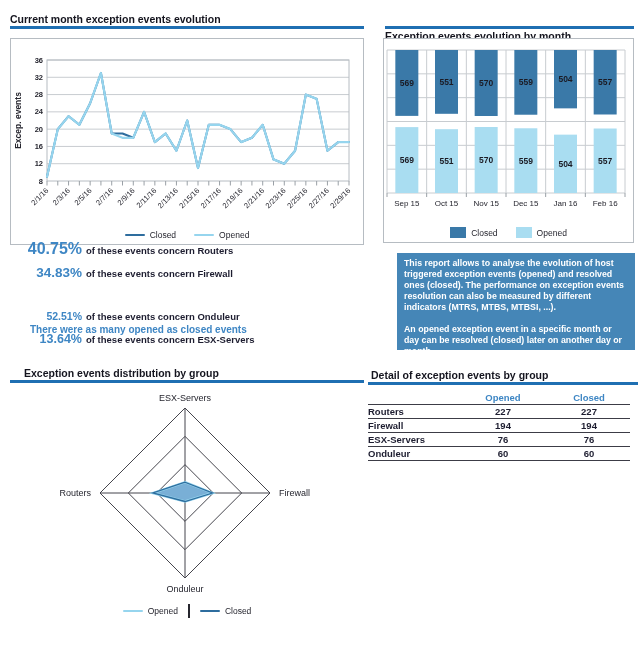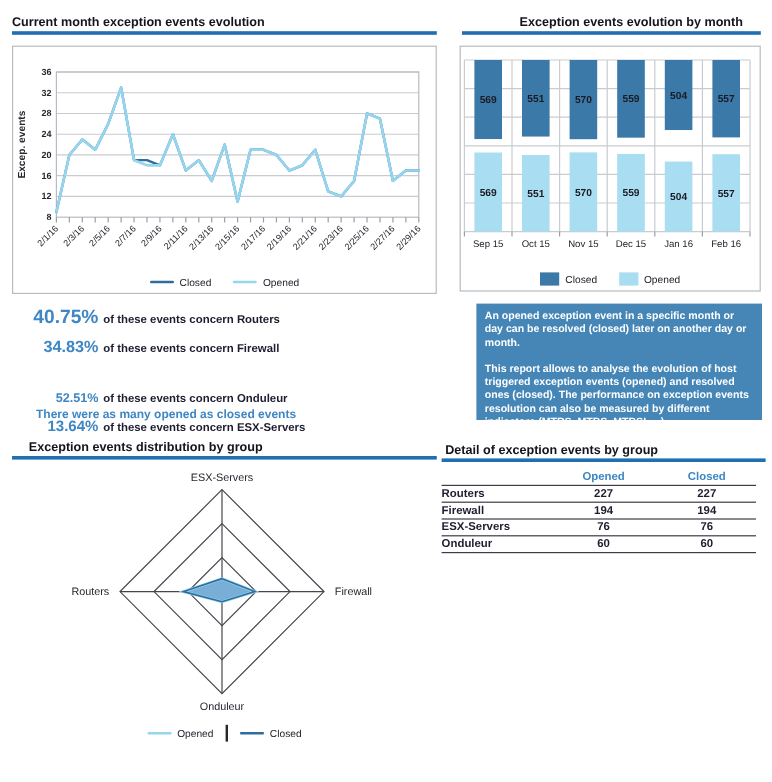--- a/index.html
+++ b/index.html
@@ -21,7 +21,7 @@
   .light-sw{background:#96d5ee;}
   .bar-dark-sw{background:#3a79a8;}
   .bar-light-sw{background:#a9ddf1;}
-  #sec2-title{left:385px;top:13px;margin-left:48px;}
+  #sec2-title{left:385px;top:30px;}
   #sec2-rule{left:385px;top:26px;width:249px;}
   #panel-bar{left:383px;top:38px;width:251px;height:205px;}
   #bar-svg{position:absolute;left:0;top:0;}

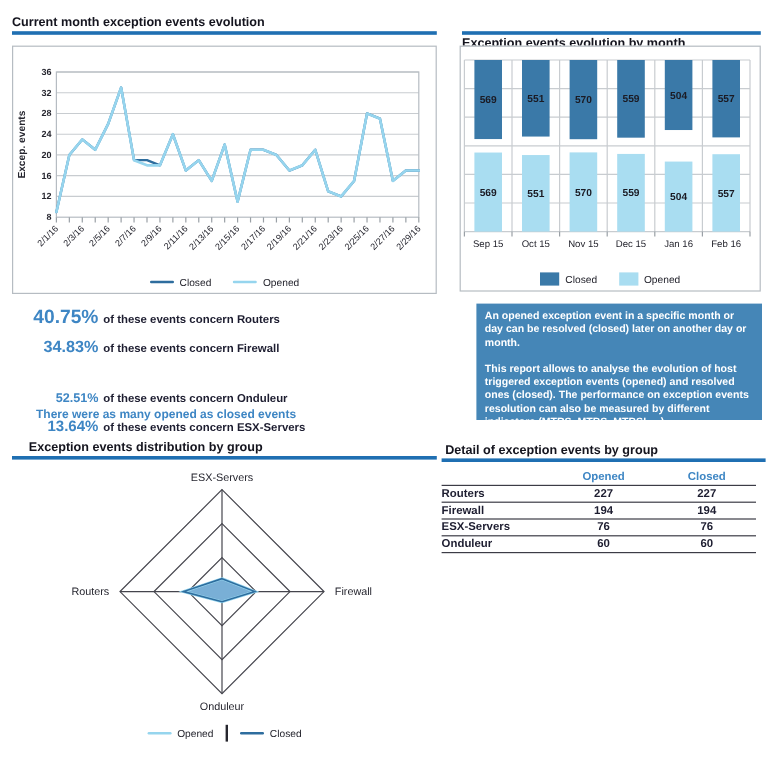--- a/index.html
+++ b/index.html
@@ -25,7 +25,7 @@
   #sec2-rule{left:385px;top:26px;width:249px;}
   #panel-bar{left:383px;top:38px;width:251px;height:205px;}
   #bar-svg{position:absolute;left:0;top:0;}
-  #stats{position:absolute;left:10px;top:256px;width:360px;height:110px;}
+  #stats{position:absolute;left:10px;top:240px;width:360px;height:110px;}
   .stat-row{position:absolute;display:flex;align-items:baseline;}
   .stat-row .pct{display:inline-block;width:72px;text-align:right;font-weight:bold;color:#3e86c4;margin-right:4px;}
   .stat-row .desc{font-size:9.5px;font-weight:bold;color:#1d1d30;text-align:right;}

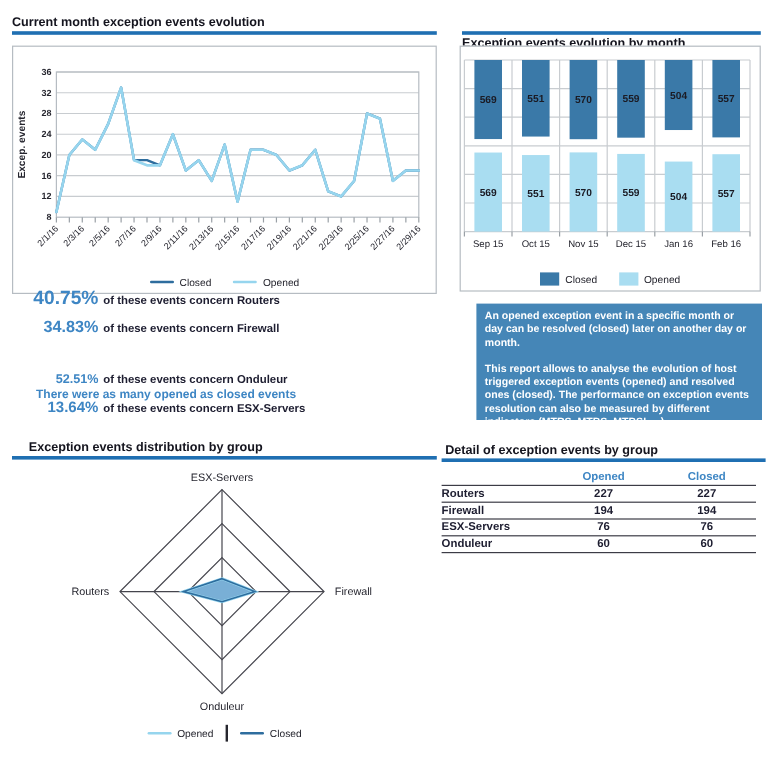--- a/index.html
+++ b/index.html
@@ -231,8 +231,8 @@
   </div>
 
   <div id="info-box">
+    <p>This report allows to analyse the evolution of host triggered exception events (opened) and resolved ones (closed). The performance on exception events resolution can also be measured by different indicators (MTRS, MTBS, MTBSI, ...).</p>
     <p>An opened exception event in a specific month or day can be resolved (closed) later on another day or month.</p>
-    <p>This report allows to analyse the evolution of host triggered exception events (opened) and resolved ones (closed). The performance on exception events resolution can also be measured by different indicators (MTRS, MTBS, MTBSI, ...).</p>
   </div>
 
   <div class="sec-title" id="sec3-title">Exception events distribution by group</div>

